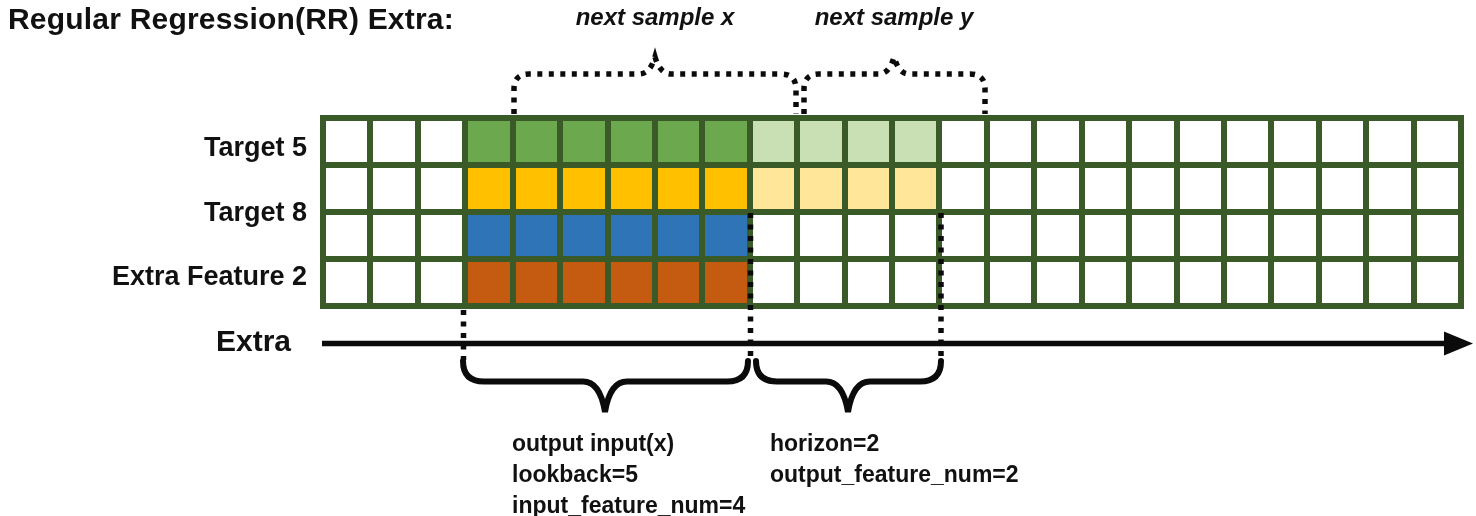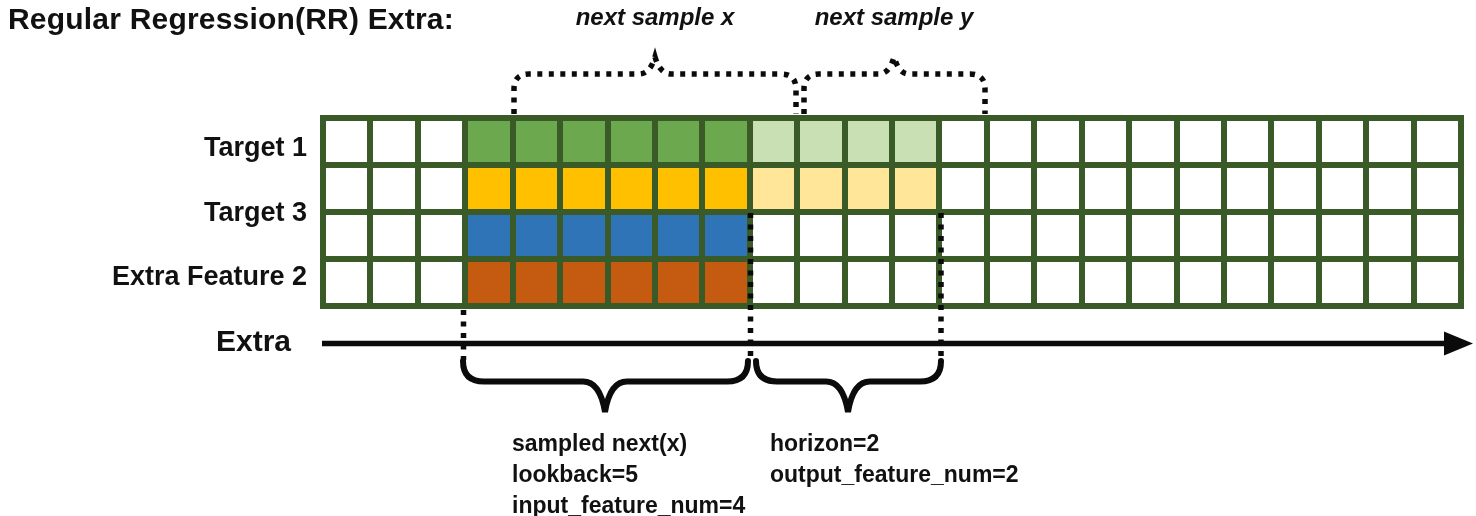--- a/index.html
+++ b/index.html
@@ -58,7 +58,7 @@
   <div class="next-label y">next sample y</div>
 
   <div class="row-labels">
-    <div class="rlabel">Target 1</div>
+    <div class="rlabel">Target 5</div>
     <div class="rlabel">Target 3</div>
     <div class="rlabel">Extra Feature 2</div>
   </div>

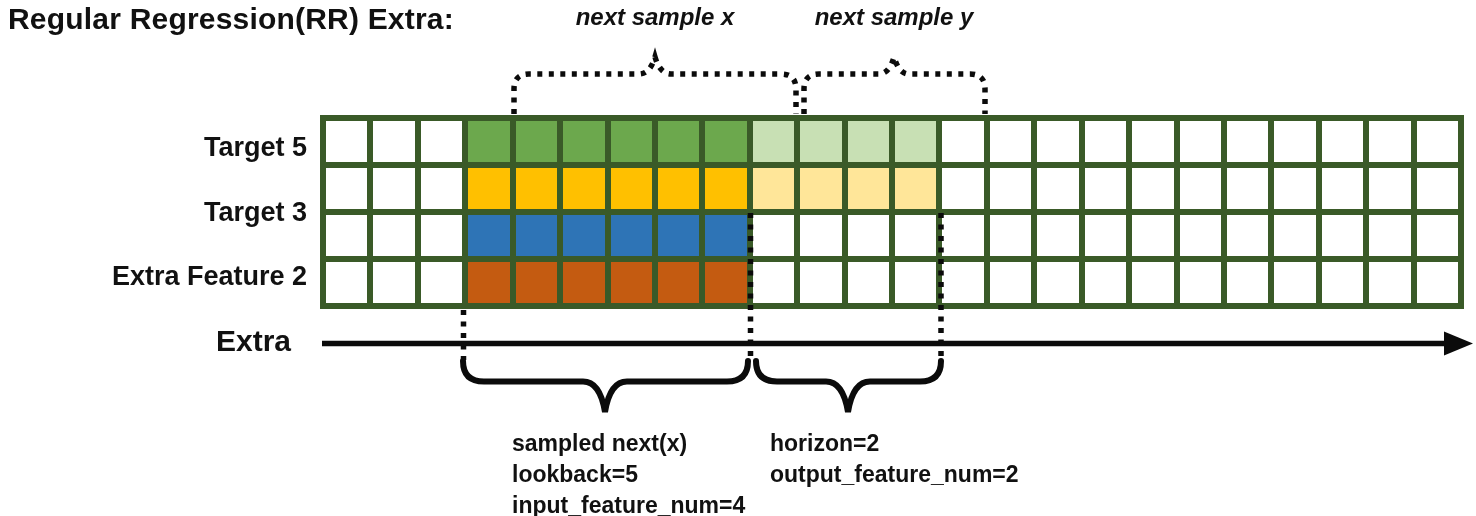--- a/index.html
+++ b/index.html
@@ -59,7 +59,7 @@
 
   <div class="row-labels">
     <div class="rlabel">Target 5</div>
-    <div class="rlabel">Target 3</div>
+    <div class="rlabel">Target 8</div>
     <div class="rlabel">Extra Feature 2</div>
   </div>
 

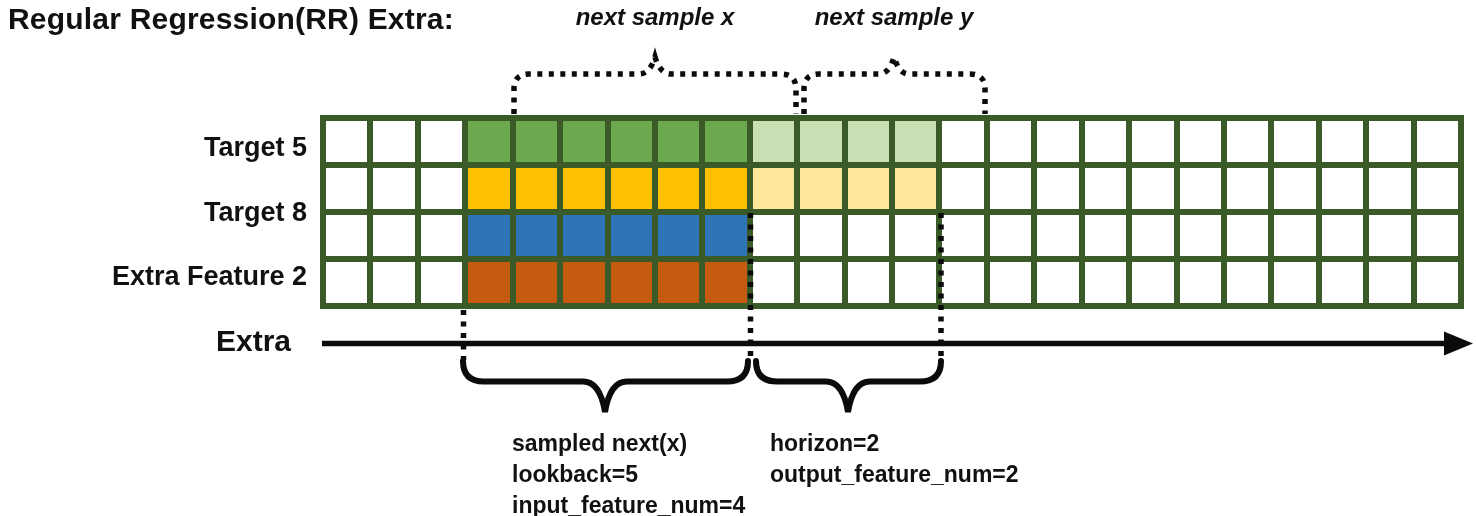--- a/index.html
+++ b/index.html
@@ -183,7 +183,7 @@
   </svg>
 
   <div class="anno-block left">
-    <div>sampled next(x)</div>
+    <div>output input(x)</div>
     <div>lookback=5</div>
     <div>input_feature_num=4</div>
   </div>

